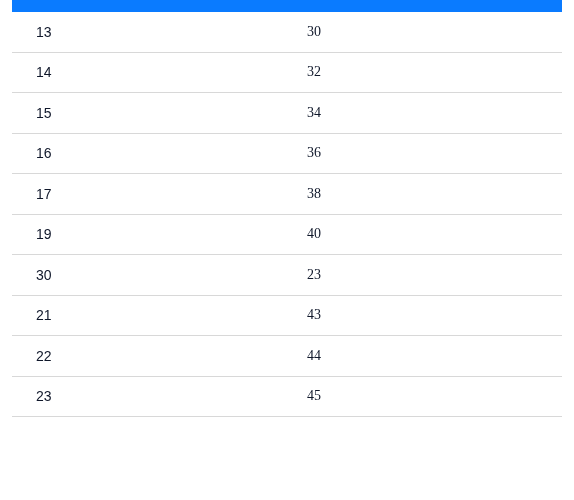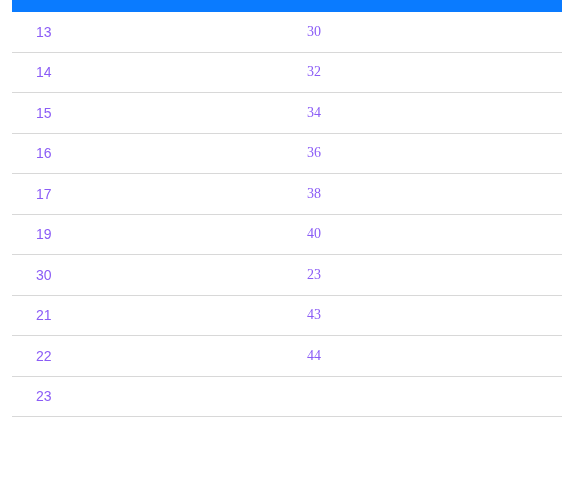--- a/index.html
+++ b/index.html
@@ -30,7 +30,7 @@
     }
     .cell {
       font-size: 14px;
-      color: #8b5cf6;
+      color: #0f172a;
       font-weight: 500;
     }
     .cell-left {

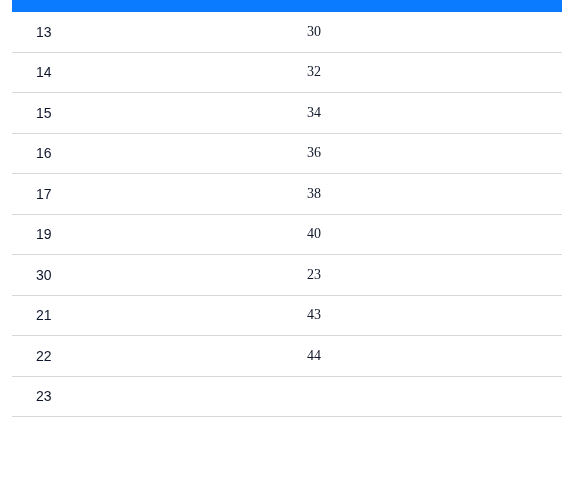--- a/index.html
+++ b/index.html
@@ -86,6 +86,7 @@
   </div>
   <div class="row">
     <div class="cell cell-left">23</div>
+    <div class="cell cell-right">45</div>
   </div>
 </div>
 

